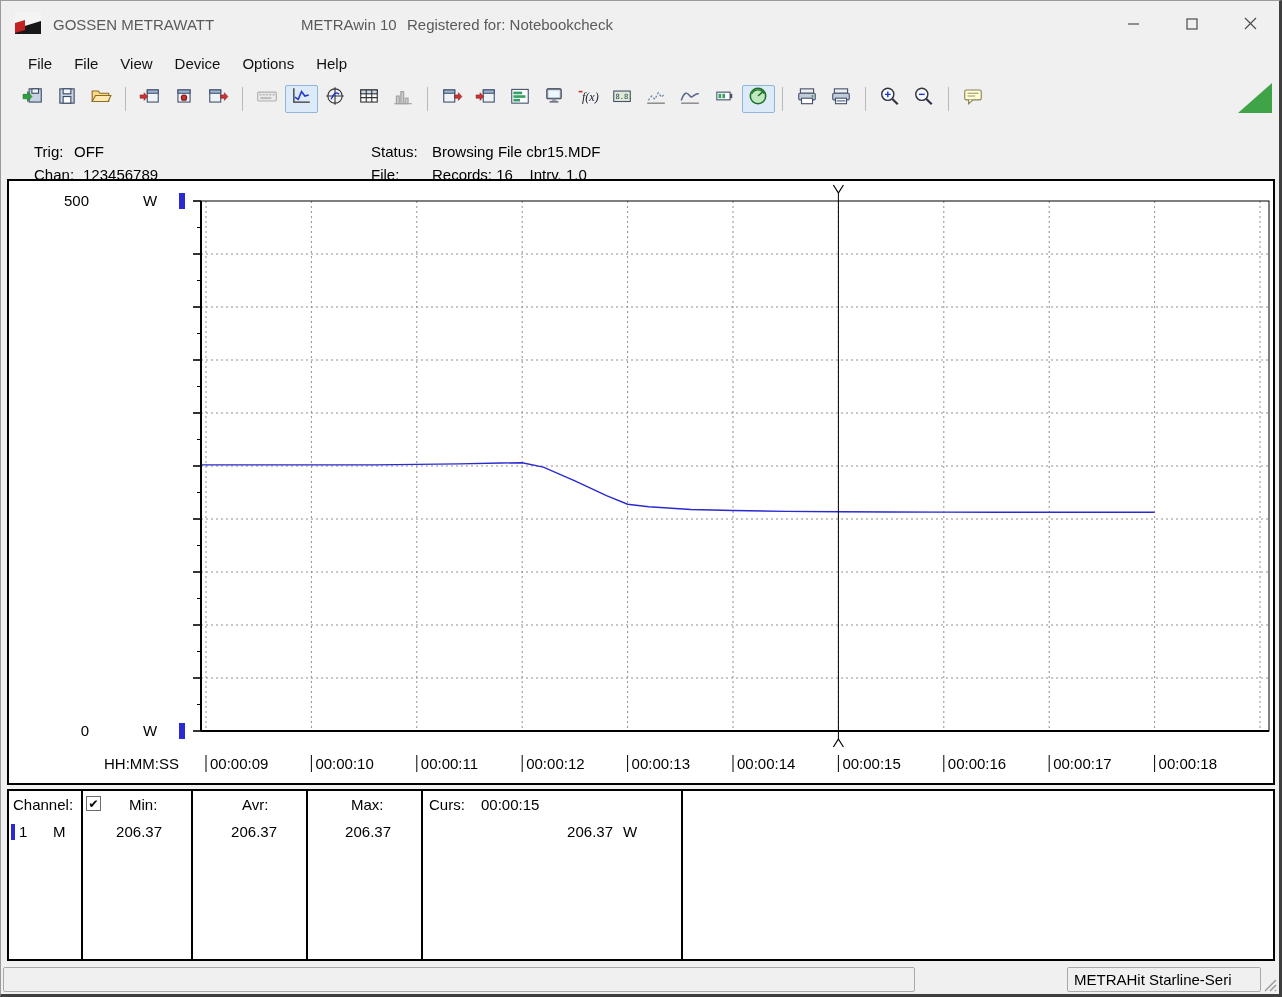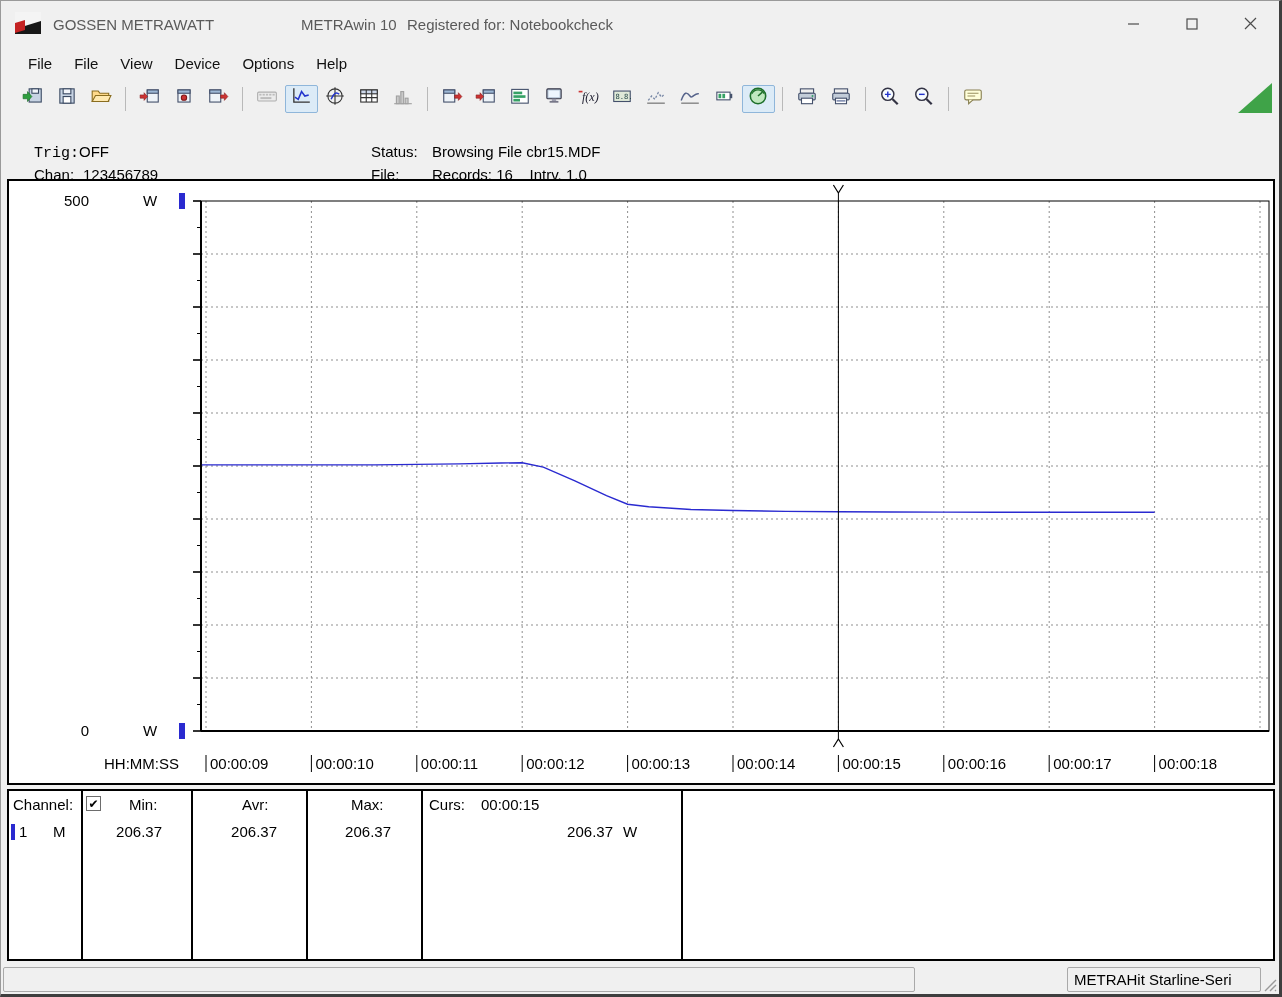--- a/index.html
+++ b/index.html
@@ -32,7 +32,7 @@
   .infopanel{position:absolute;left:0;top:115px;width:100%;height:62px;font-size:15px;}
   .info-row{position:absolute;white-space:pre;}
   .il{display:inline-block;white-space:pre;}
-  .il-sm{min-width:40px;font-family:Liberation Mono, monospace;}
+  .il-sm{min-width:40px;}
   .il-md{min-width:49px;}
   .il-lg{min-width:61px;}
   

